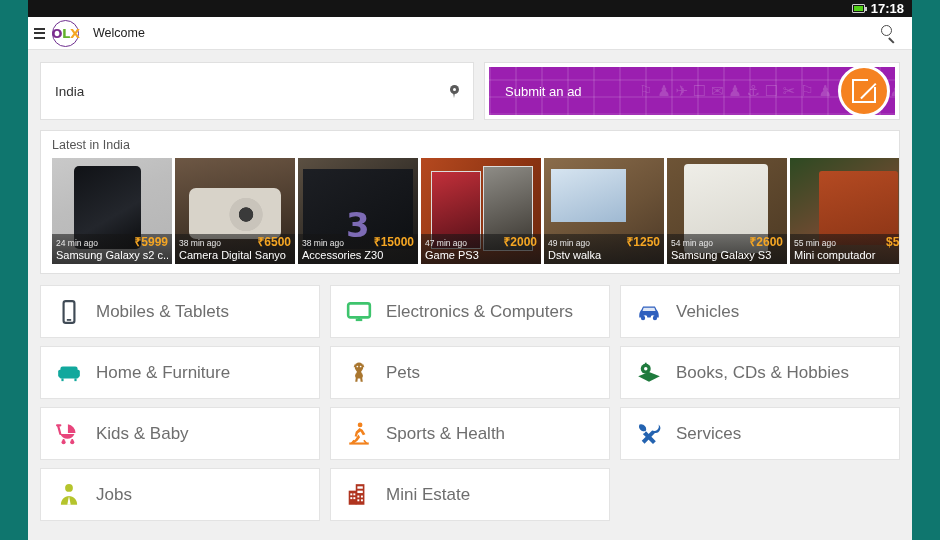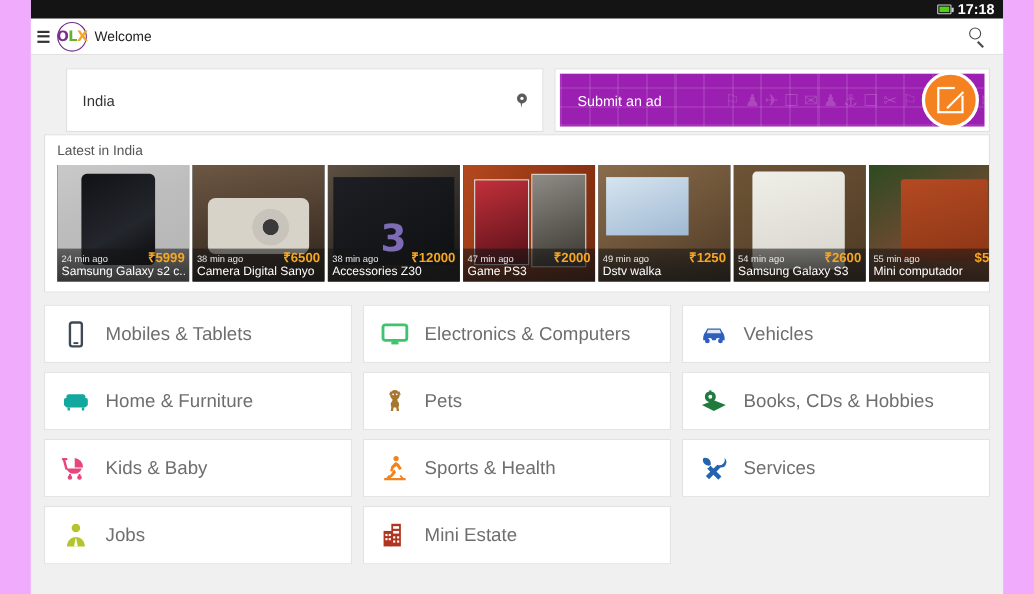--- a/index.html
+++ b/index.html
@@ -13,7 +13,7 @@
   #screen {
     position: relative;
     width: 940px; height: 540px;
-    background: #f0abfc;
+    background: #0f766e;
     overflow: hidden;
   }
 

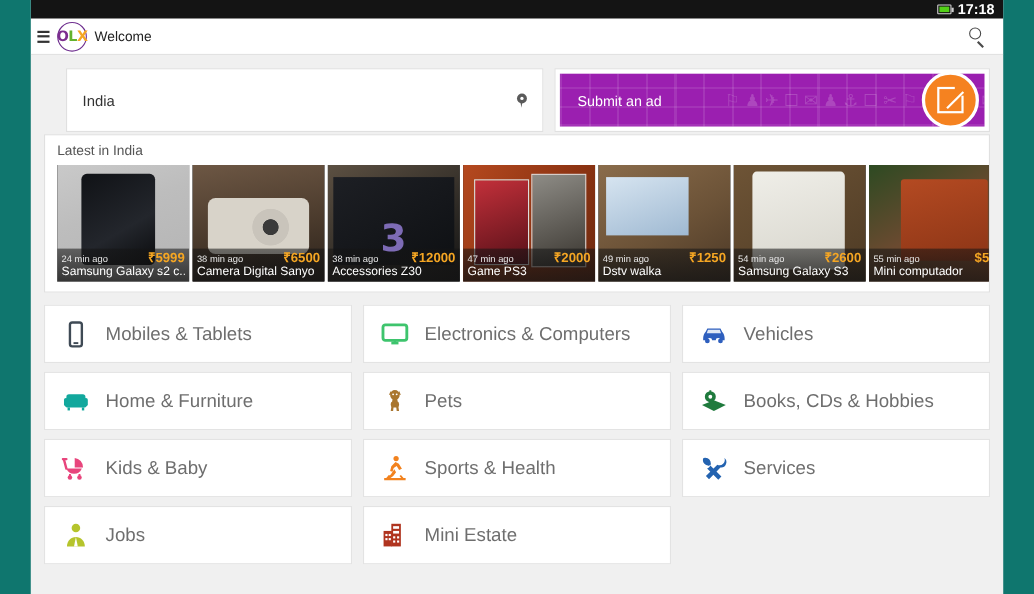--- a/index.html
+++ b/index.html
@@ -110,7 +110,7 @@
   #appname {
     font-size: 12.5px;
     color: #222222;
-    margin-left: 5px;
+    margin-left: 12px;
   }
   #searchbtn {
     margin-left: auto;

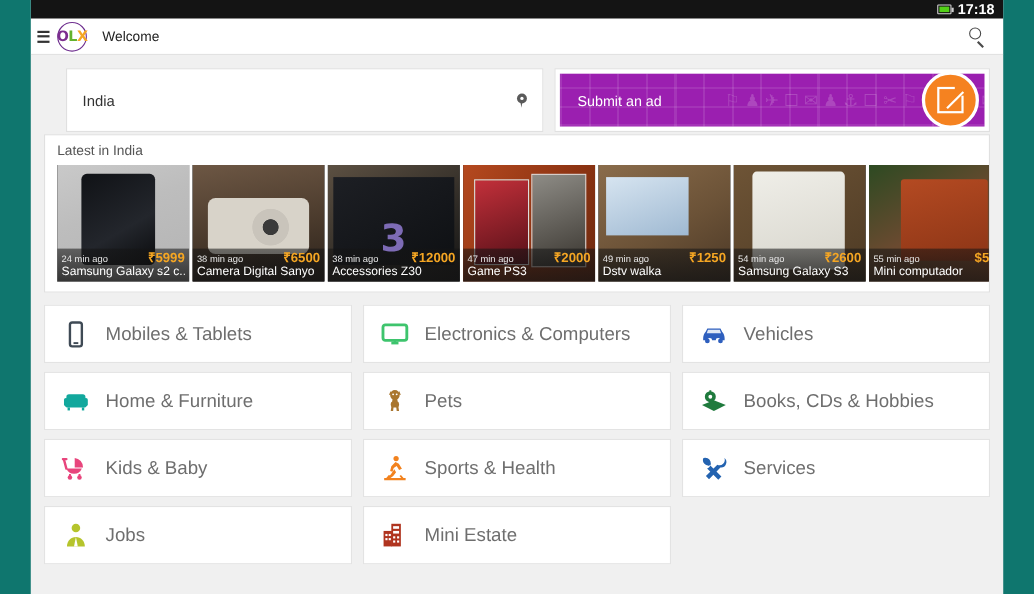--- a/index.html
+++ b/index.html
@@ -145,7 +145,7 @@
   }
 
   
-  #toprow { display: flex; gap: 10px; height: 58px; margin-left: 20px; }
+  #toprow { display: flex; gap: 10px; height: 58px; }
 
   #locationbox {
     flex: 0 0 434px;

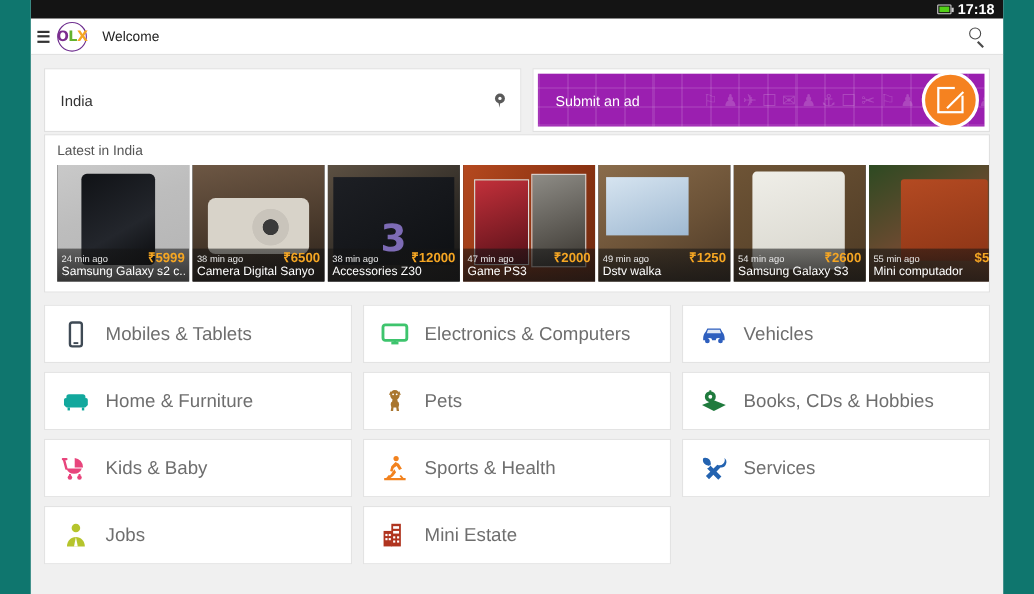--- a/index.html
+++ b/index.html
@@ -251,7 +251,7 @@
 
   
   #latest {
-    margin-top: 2px;
+    margin-top: 10px;
     background: #ffffff;
     border: 1px solid #e0e0e0;
     height: 144px;

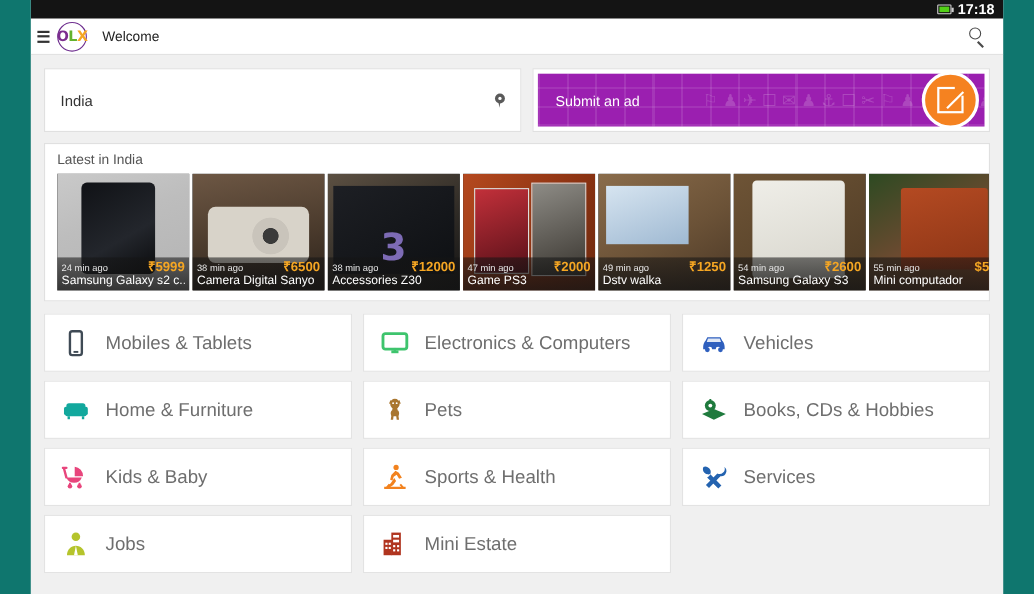--- a/index.html
+++ b/index.html
@@ -455,7 +455,7 @@
               <div class="meta">
                 <div class="row1">
                   <span class="ago">38 min ago</span>
-                  <span class="price">₹12000</span>
+                  <span class="price">₹15000</span>
                 </div>
                 <div class="title">Accessories Z30</div>
               </div>

